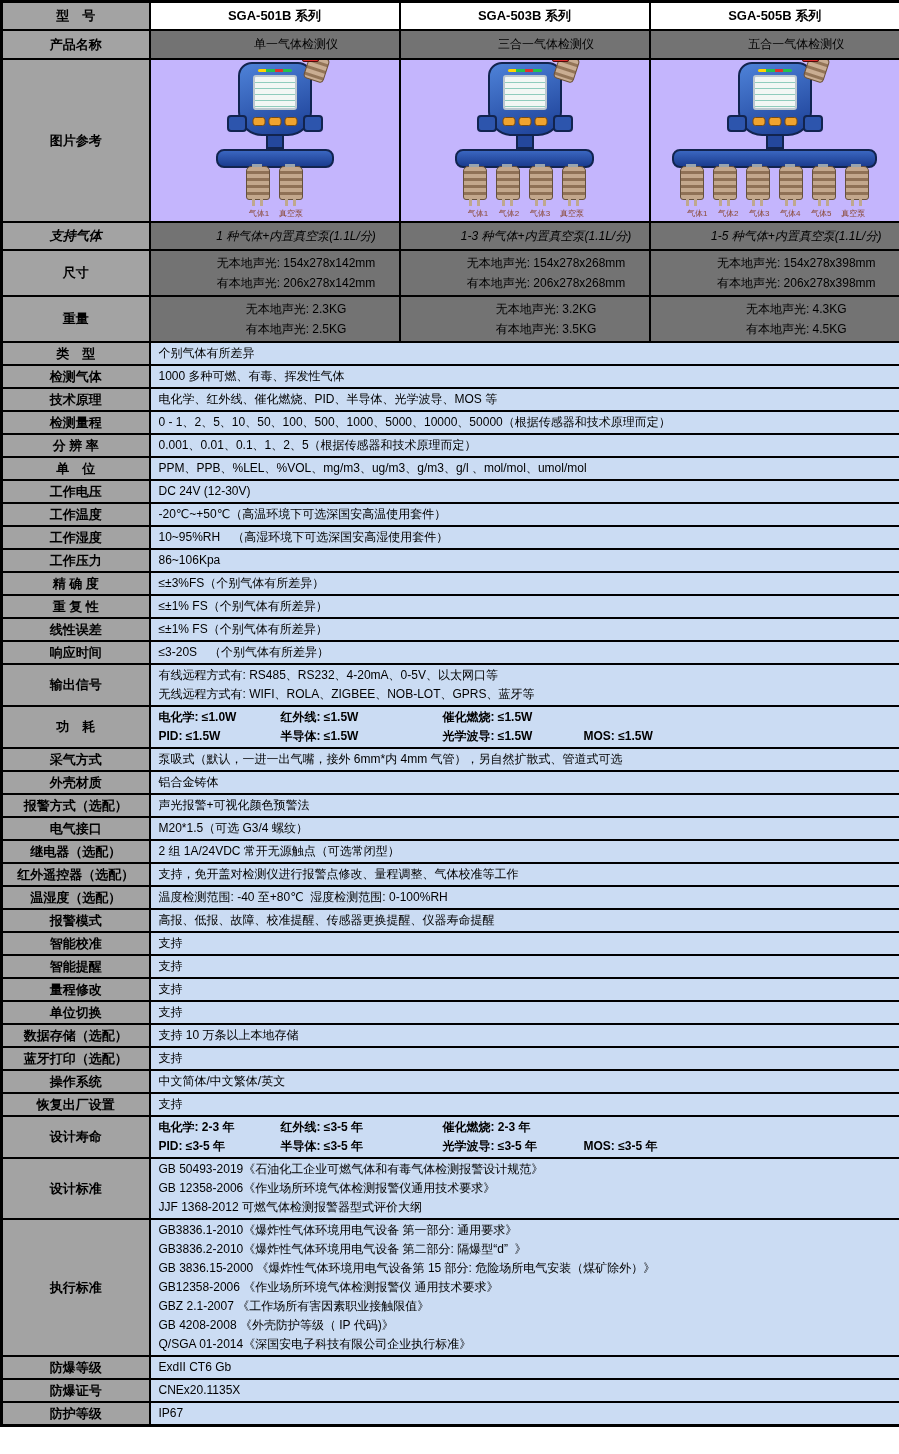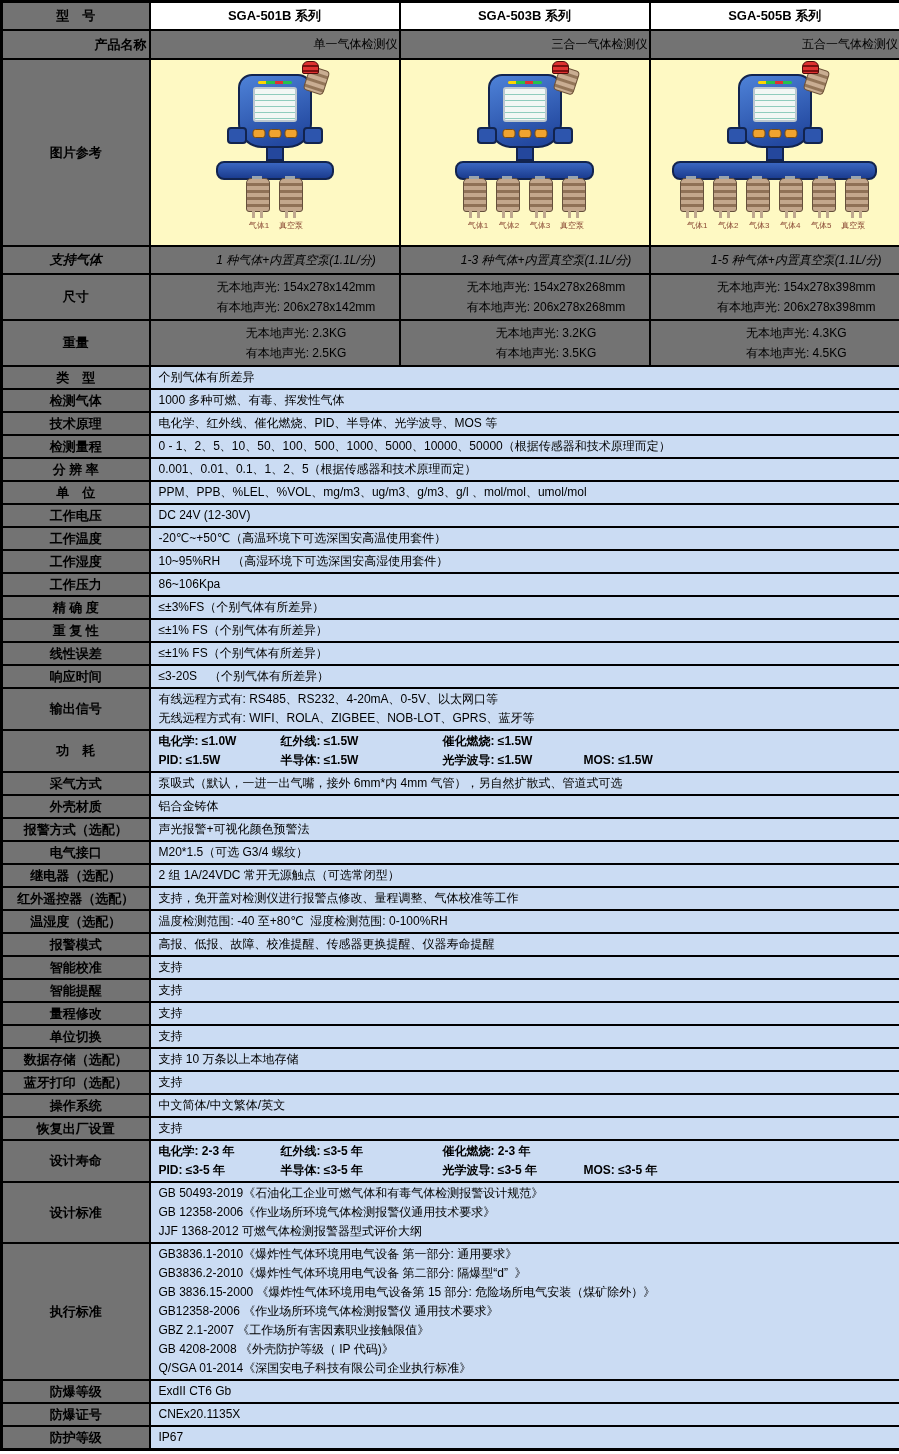--- a/index.html
+++ b/index.html
@@ -6,7 +6,7 @@
   body{width:899px;font-family:"Liberation Sans","DejaVu Sans",sans-serif;color:#000;}
   table.spec{width:899px;table-layout:fixed;border-collapse:collapse;border:3px solid #000;}
   th,td{border:2px solid #000;vertical-align:middle;overflow:hidden;}
-  th.lbl{background:#737373;font-weight:bold;font-size:13px;text-align:center;padding:0 2px;white-space:pre-wrap;}
+  th.lbl{background:#a3a3a3;font-weight:bold;font-size:13px;text-align:center;padding:0 2px;white-space:pre-wrap;}
   td.model{background:#ffffff;font-weight:bold;font-size:13px;text-align:center;}
   td.center-val{background:#737373;font-size:12px;text-align:center;padding-left:44px;}
   td.val{background:#cbdcf3;font-size:12px;text-align:left;padding:1px 8px;}

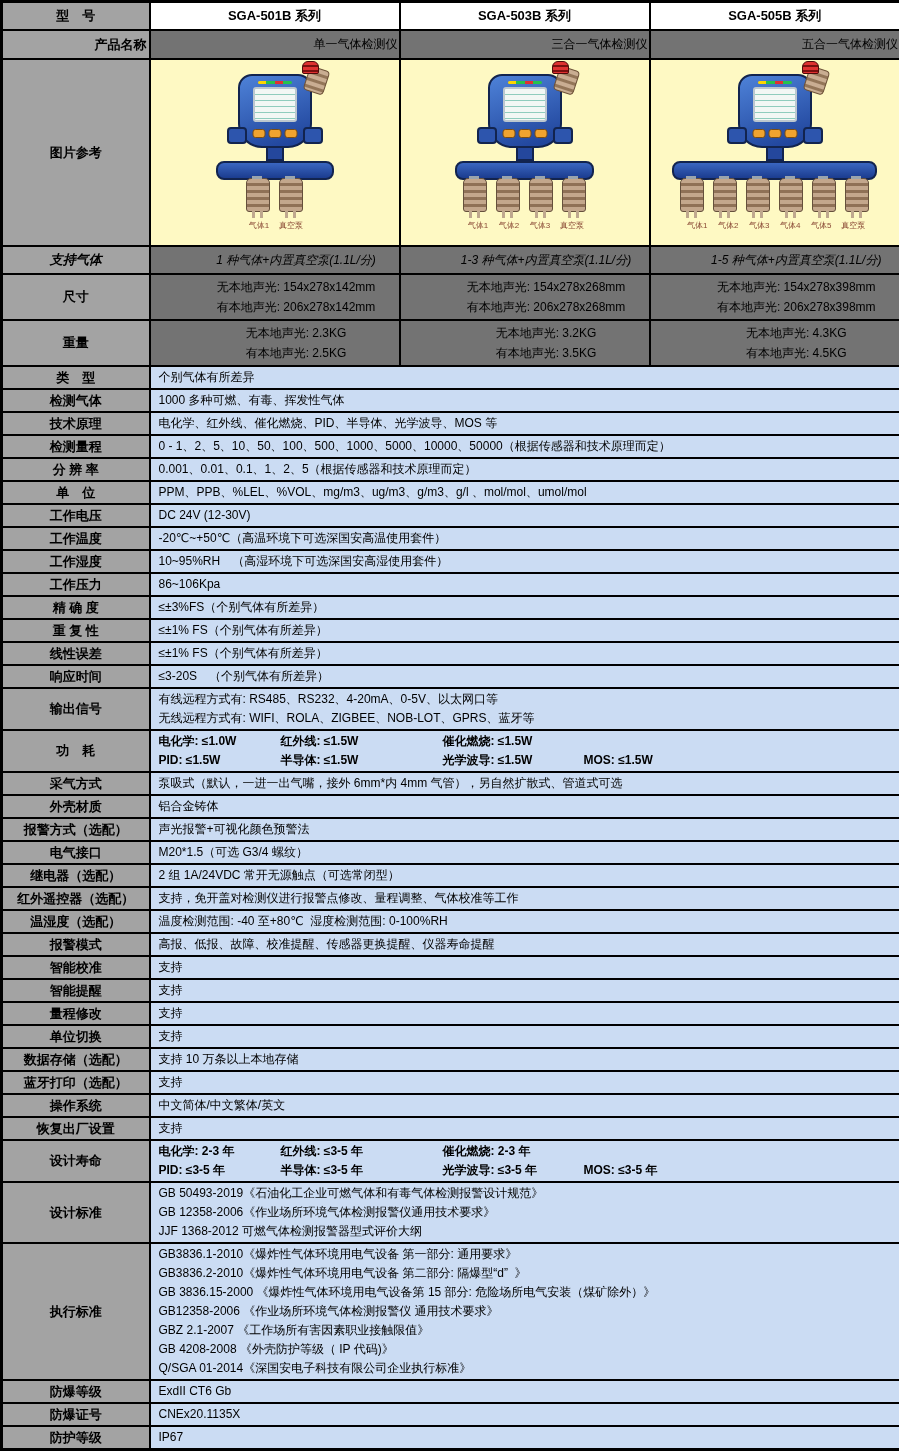--- a/index.html
+++ b/index.html
@@ -13,7 +13,7 @@
   .line{line-height:19px;white-space:pre-wrap;}
   .center-val .line{line-height:20px;}
   tr.r-model th,tr.r-model td{height:24px;}
-  tr.r-product th,tr.r-product td{height:25px;text-align:right;}
+  tr.r-product th,tr.r-product td{height:25px;}
   tr.r-gallery td{height:152px;background:#fef9c3;text-align:center;vertical-align:middle;padding:14px 0;}
   tr.r-support th,tr.r-support td{height:24px;font-style:italic;}
   tr.r-size td,tr.r-weight td{height:42px;}

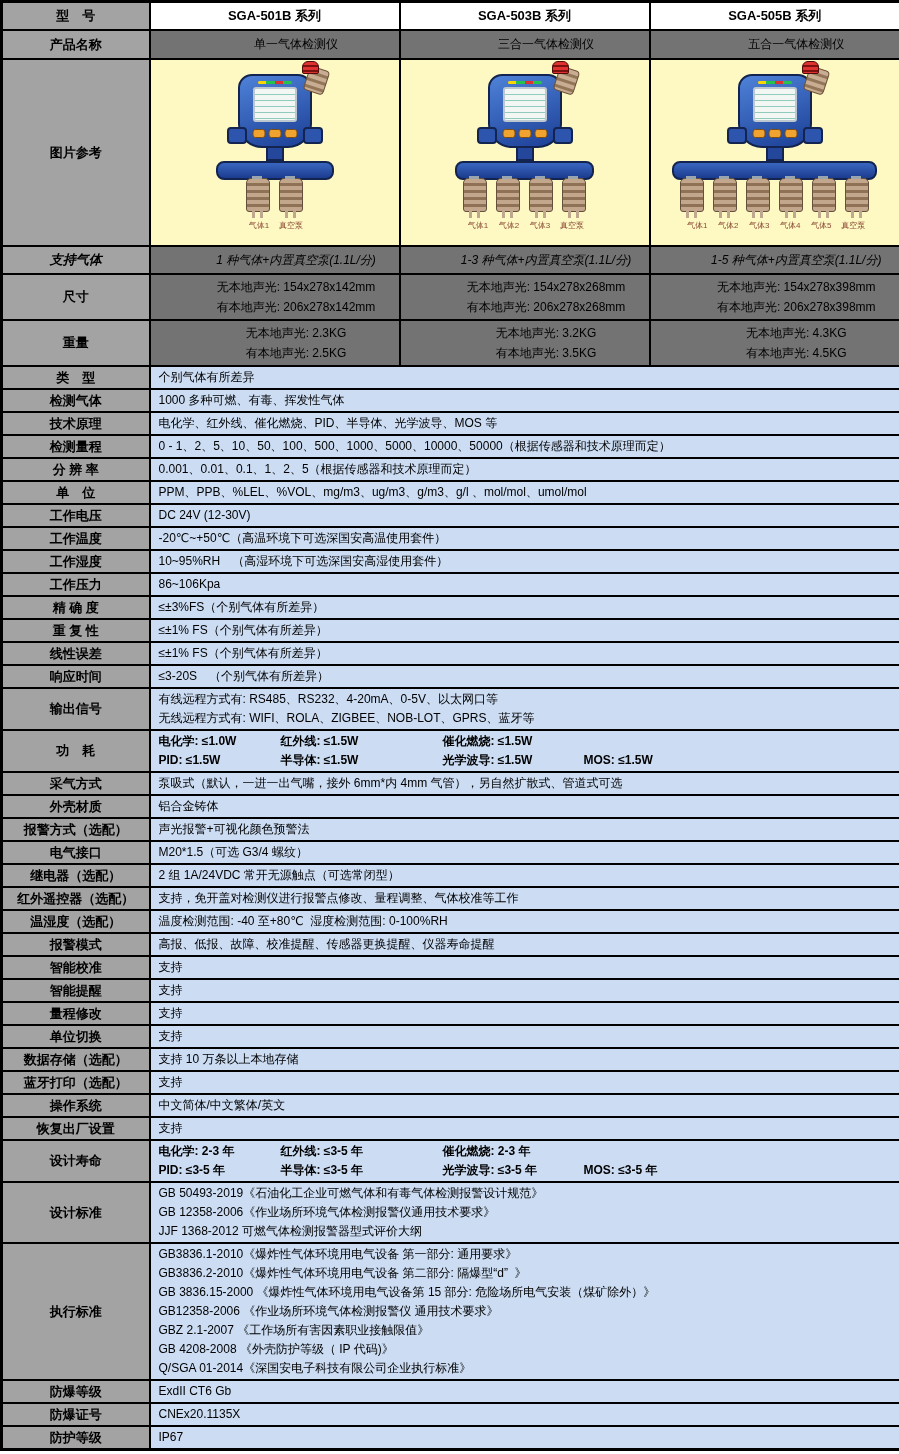--- a/index.html
+++ b/index.html
@@ -14,7 +14,7 @@
   .center-val .line{line-height:20px;}
   tr.r-model th,tr.r-model td{height:24px;}
   tr.r-product th,tr.r-product td{height:25px;}
-  tr.r-gallery td{height:152px;background:#fef9c3;text-align:center;vertical-align:middle;padding:14px 0;}
+  tr.r-gallery td{height:152px;background:#c4b5fd;text-align:center;vertical-align:middle;padding:2px 0;}
   tr.r-support th,tr.r-support td{height:24px;font-style:italic;}
   tr.r-size td,tr.r-weight td{height:42px;}
   .segs .seg{display:inline-block;font-weight:bold;}

